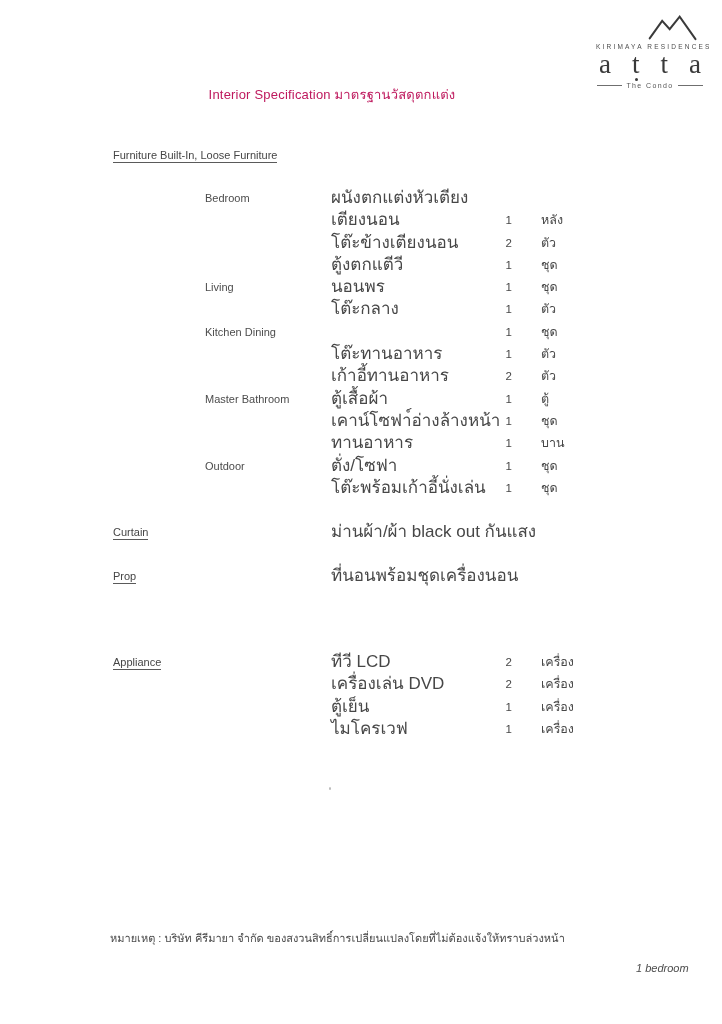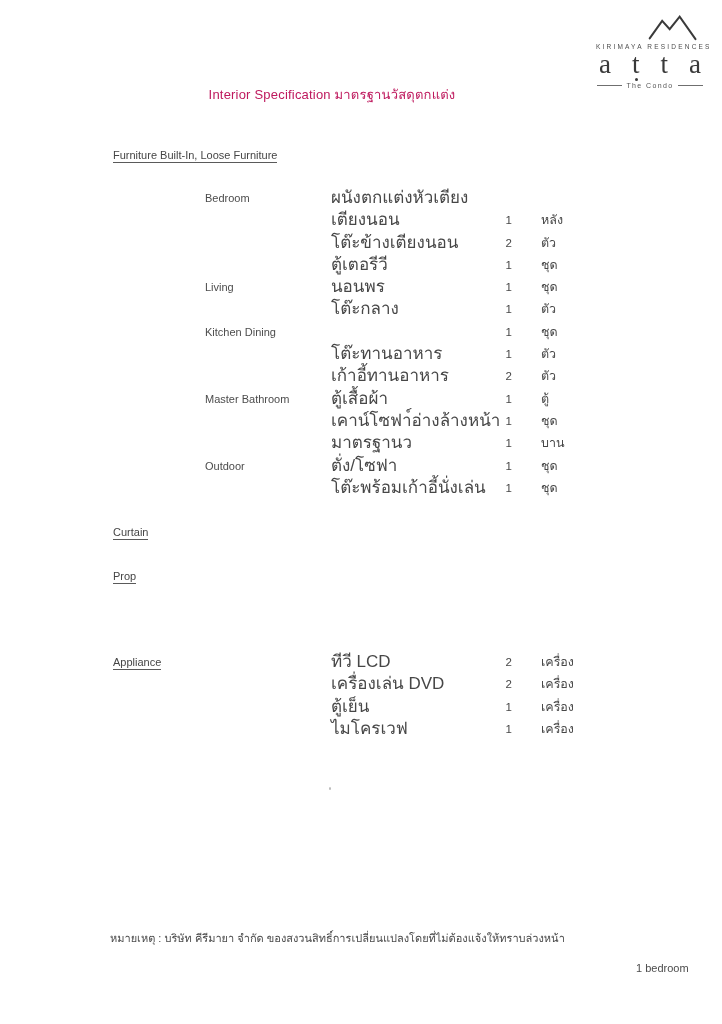--- a/index.html
+++ b/index.html
@@ -119,7 +119,7 @@
     </div>
     <div class="trow">
       <span class="cell c-cat"></span>
-      <span class="cell c-item">ตู้เตอรีวี</span>
+      <span class="cell c-item">ตู้งตกแตีวี</span>
       <span class="cell c-qty">1</span>
       <span class="cell c-unit">ชุด</span>
     </div>

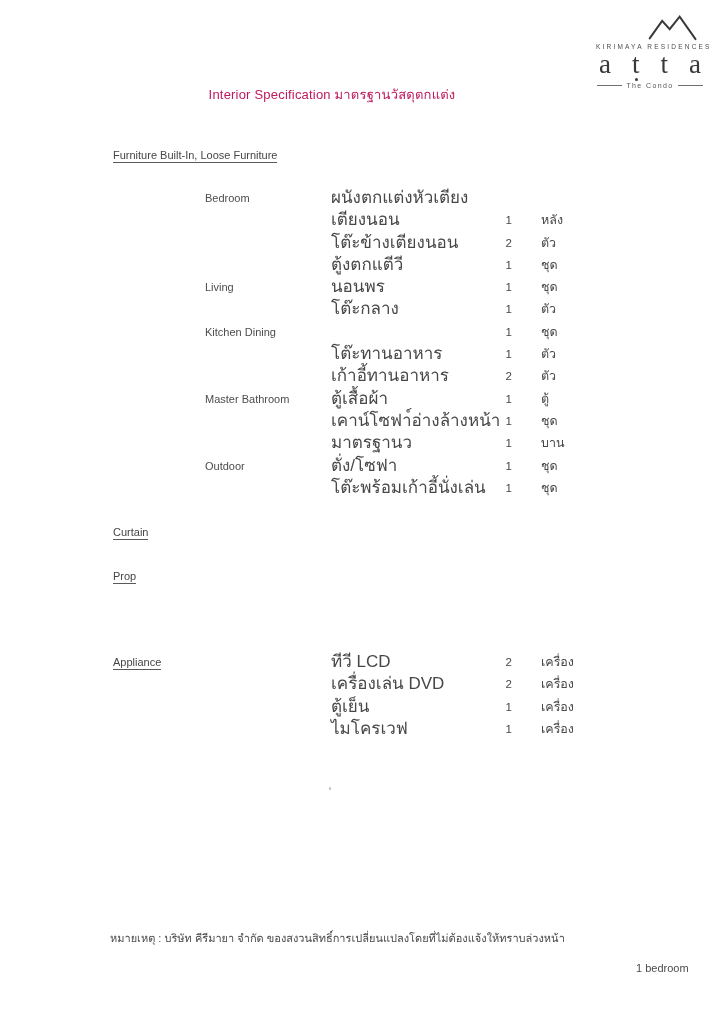--- a/index.html
+++ b/index.html
@@ -166,7 +166,7 @@
     </div>
     <div class="trow">
       <span class="cell c-cat"></span>
-      <span class="cell c-item">มาตรฐานว</span>
+      <span class="cell c-item">ทานอาหาร</span>
       <span class="cell c-qty">1</span>
       <span class="cell c-unit">บาน</span>
     </div>

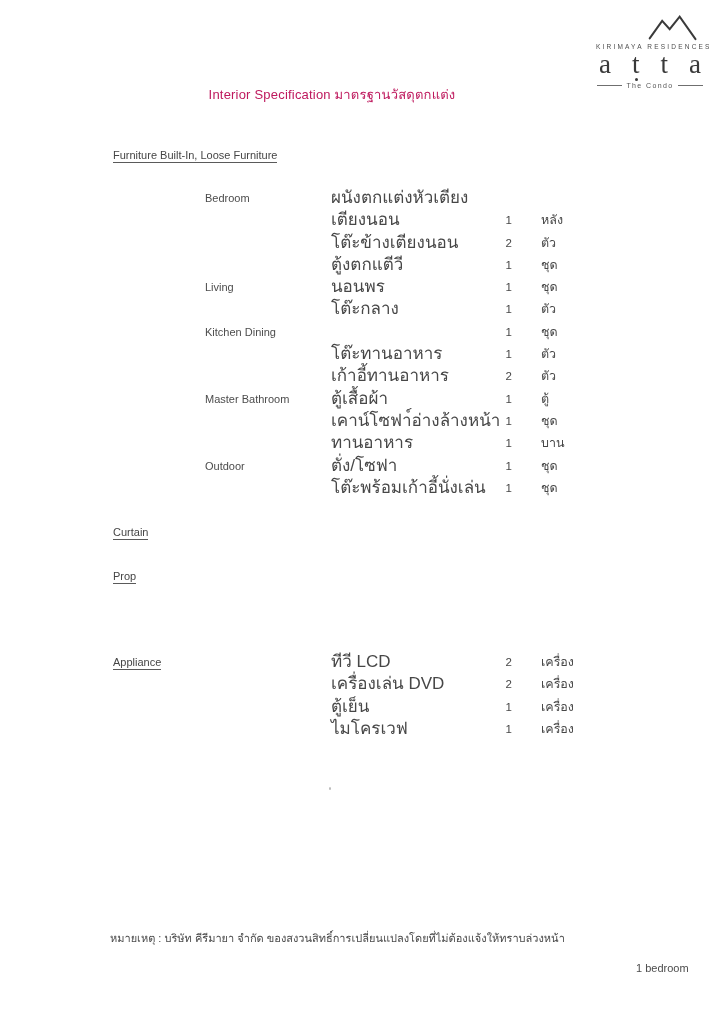--- a/index.html
+++ b/index.html
@@ -185,6 +185,11 @@
   </div>
 
   <div class="shead" style="top:524px"><span>Curtain</span></div>
+  <div class="tbl" style="top:521px">
+    <div class="trow">
+      <span class="cell c-item">ม่านผ้า/ผ้า black out กันแสง</span>
+    </div>
+  </div>
 
   <div class="shead" style="top:568px"><span>Prop</span></div>
   <div class="tbl" style="top:565px">

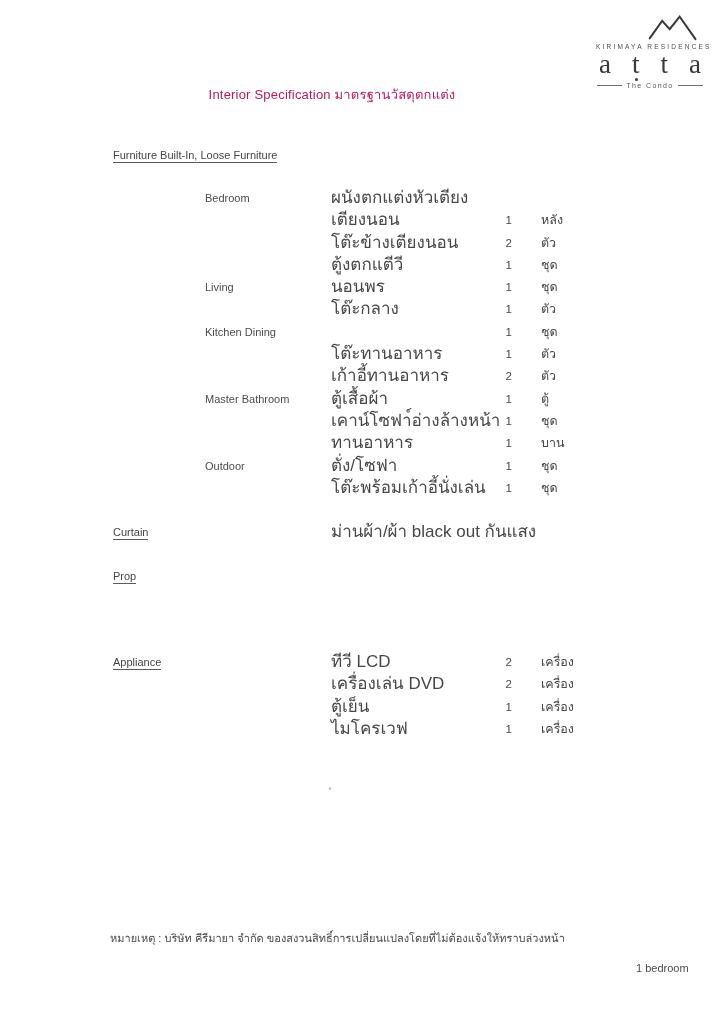--- a/index.html
+++ b/index.html
@@ -193,6 +193,9 @@
 
   <div class="shead" style="top:568px"><span>Prop</span></div>
   <div class="tbl" style="top:565px">
+    <div class="trow">
+      <span class="cell c-item">ที่นอนพร้อมชุดเครื่องนอน</span>
+    </div>
   </div>
 
   <div class="shead" style="top:654px"><span>Appliance</span></div>

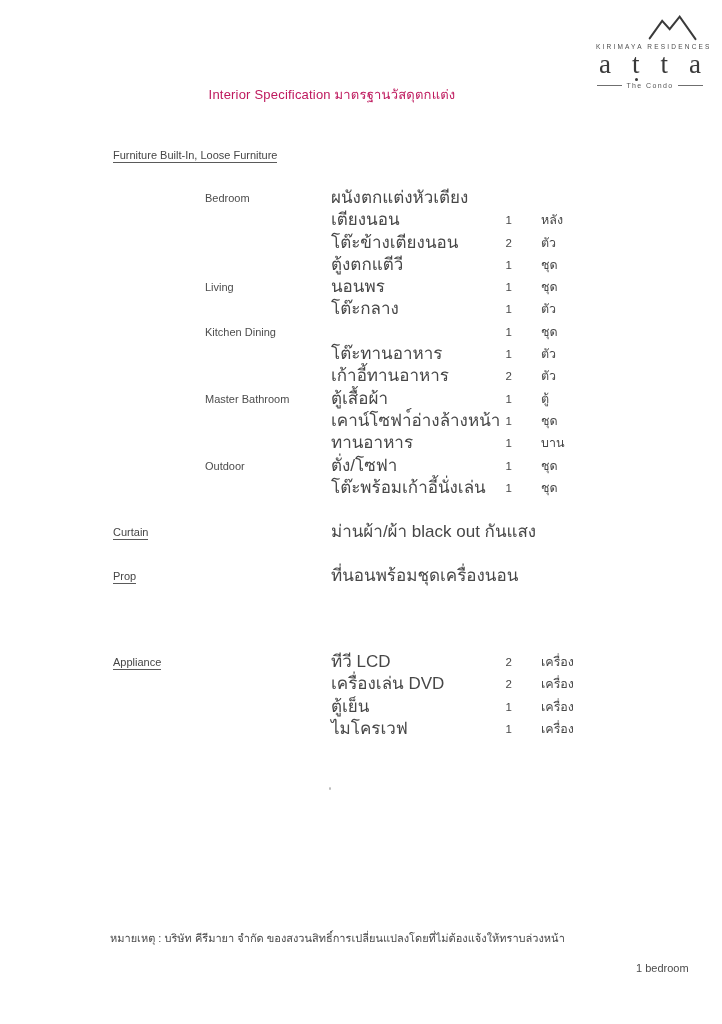--- a/index.html
+++ b/index.html
@@ -64,7 +64,7 @@
   }
   .page-label{
     position:absolute;top:960px;left:636px;
-    font-size:11px;line-height:16px;color:#4c4c4c;text-align:right;
+    font-size:11px;font-style:italic;line-height:16px;color:#4c4c4c;text-align:right;
   }
   .speck{
     position:absolute;top:787px;left:329px;

